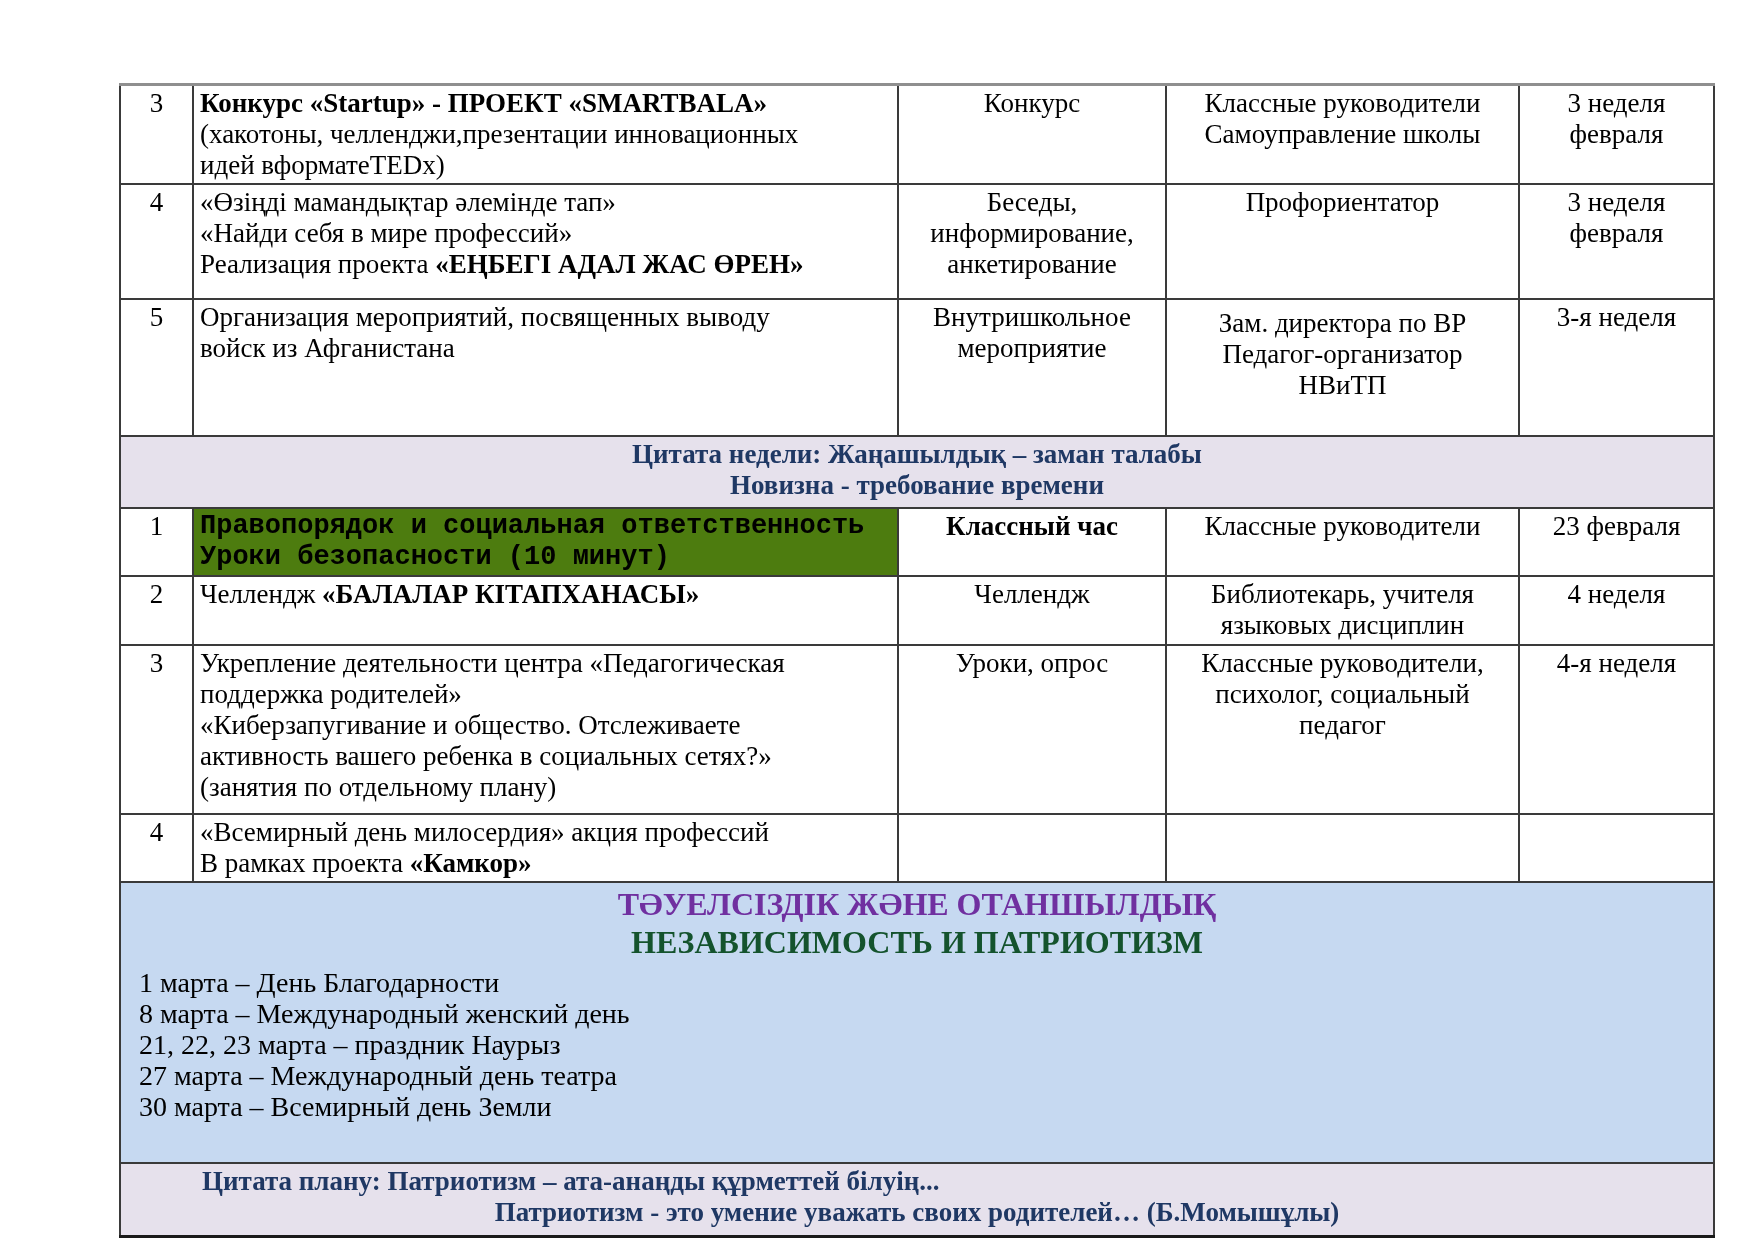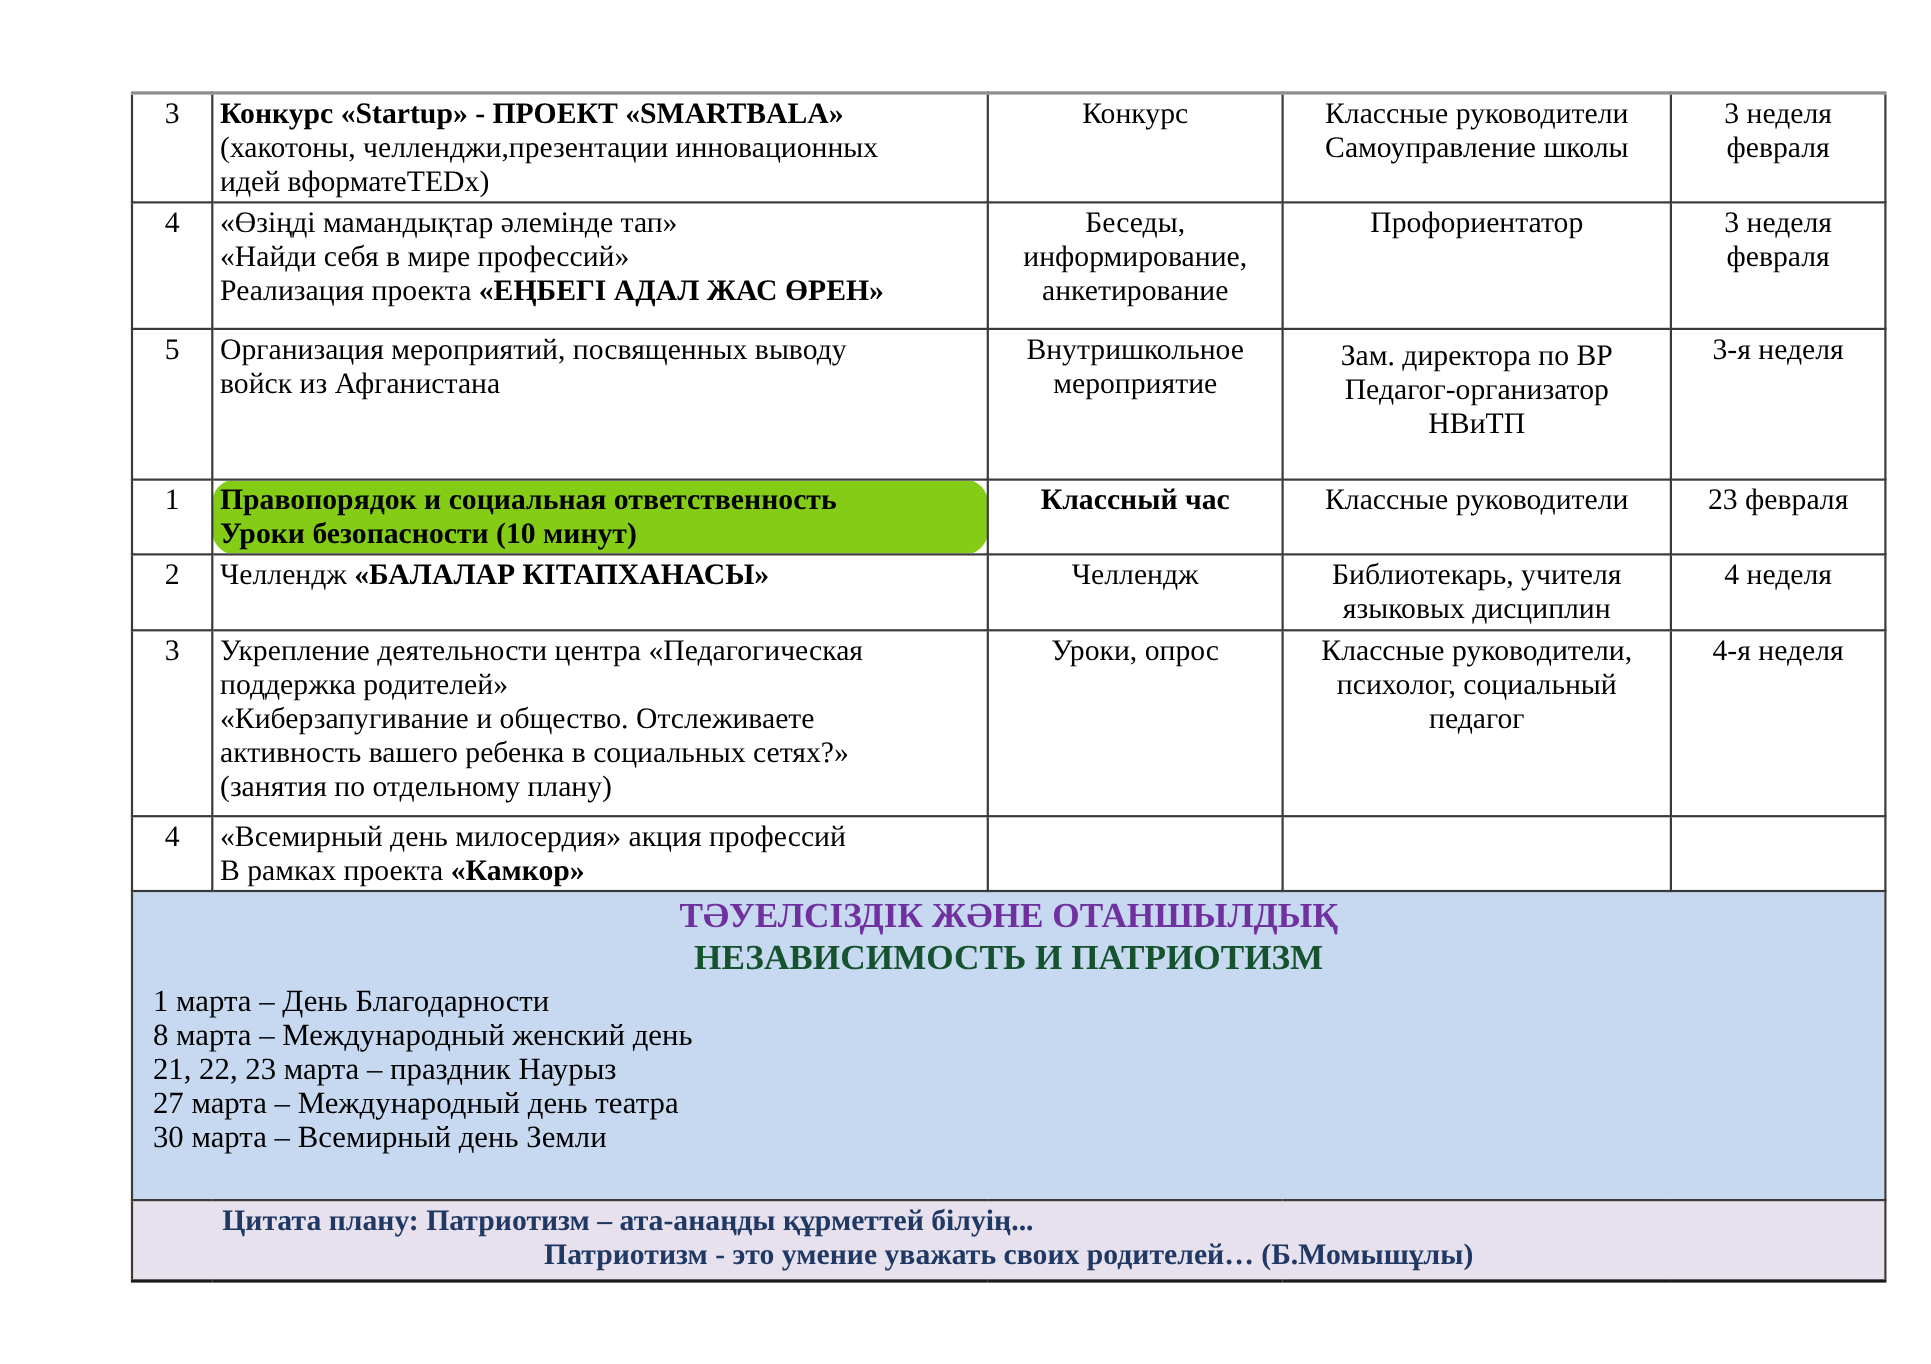--- a/index.html
+++ b/index.html
@@ -25,7 +25,7 @@
   }
   table.plan{border-top:3px solid #8f8f8f;border-bottom:3px solid #1a1a1a;}
   td.num{text-align:center;padding-top:3px;}
-  td.content{padding-left:12px;border-radius:21px;}
+  td.content{padding-left:12px;}
   td.cc{text-align:center;}
   td.vmid{vertical-align:middle;margin-left:14px;}
   .b{font-weight:bold;}

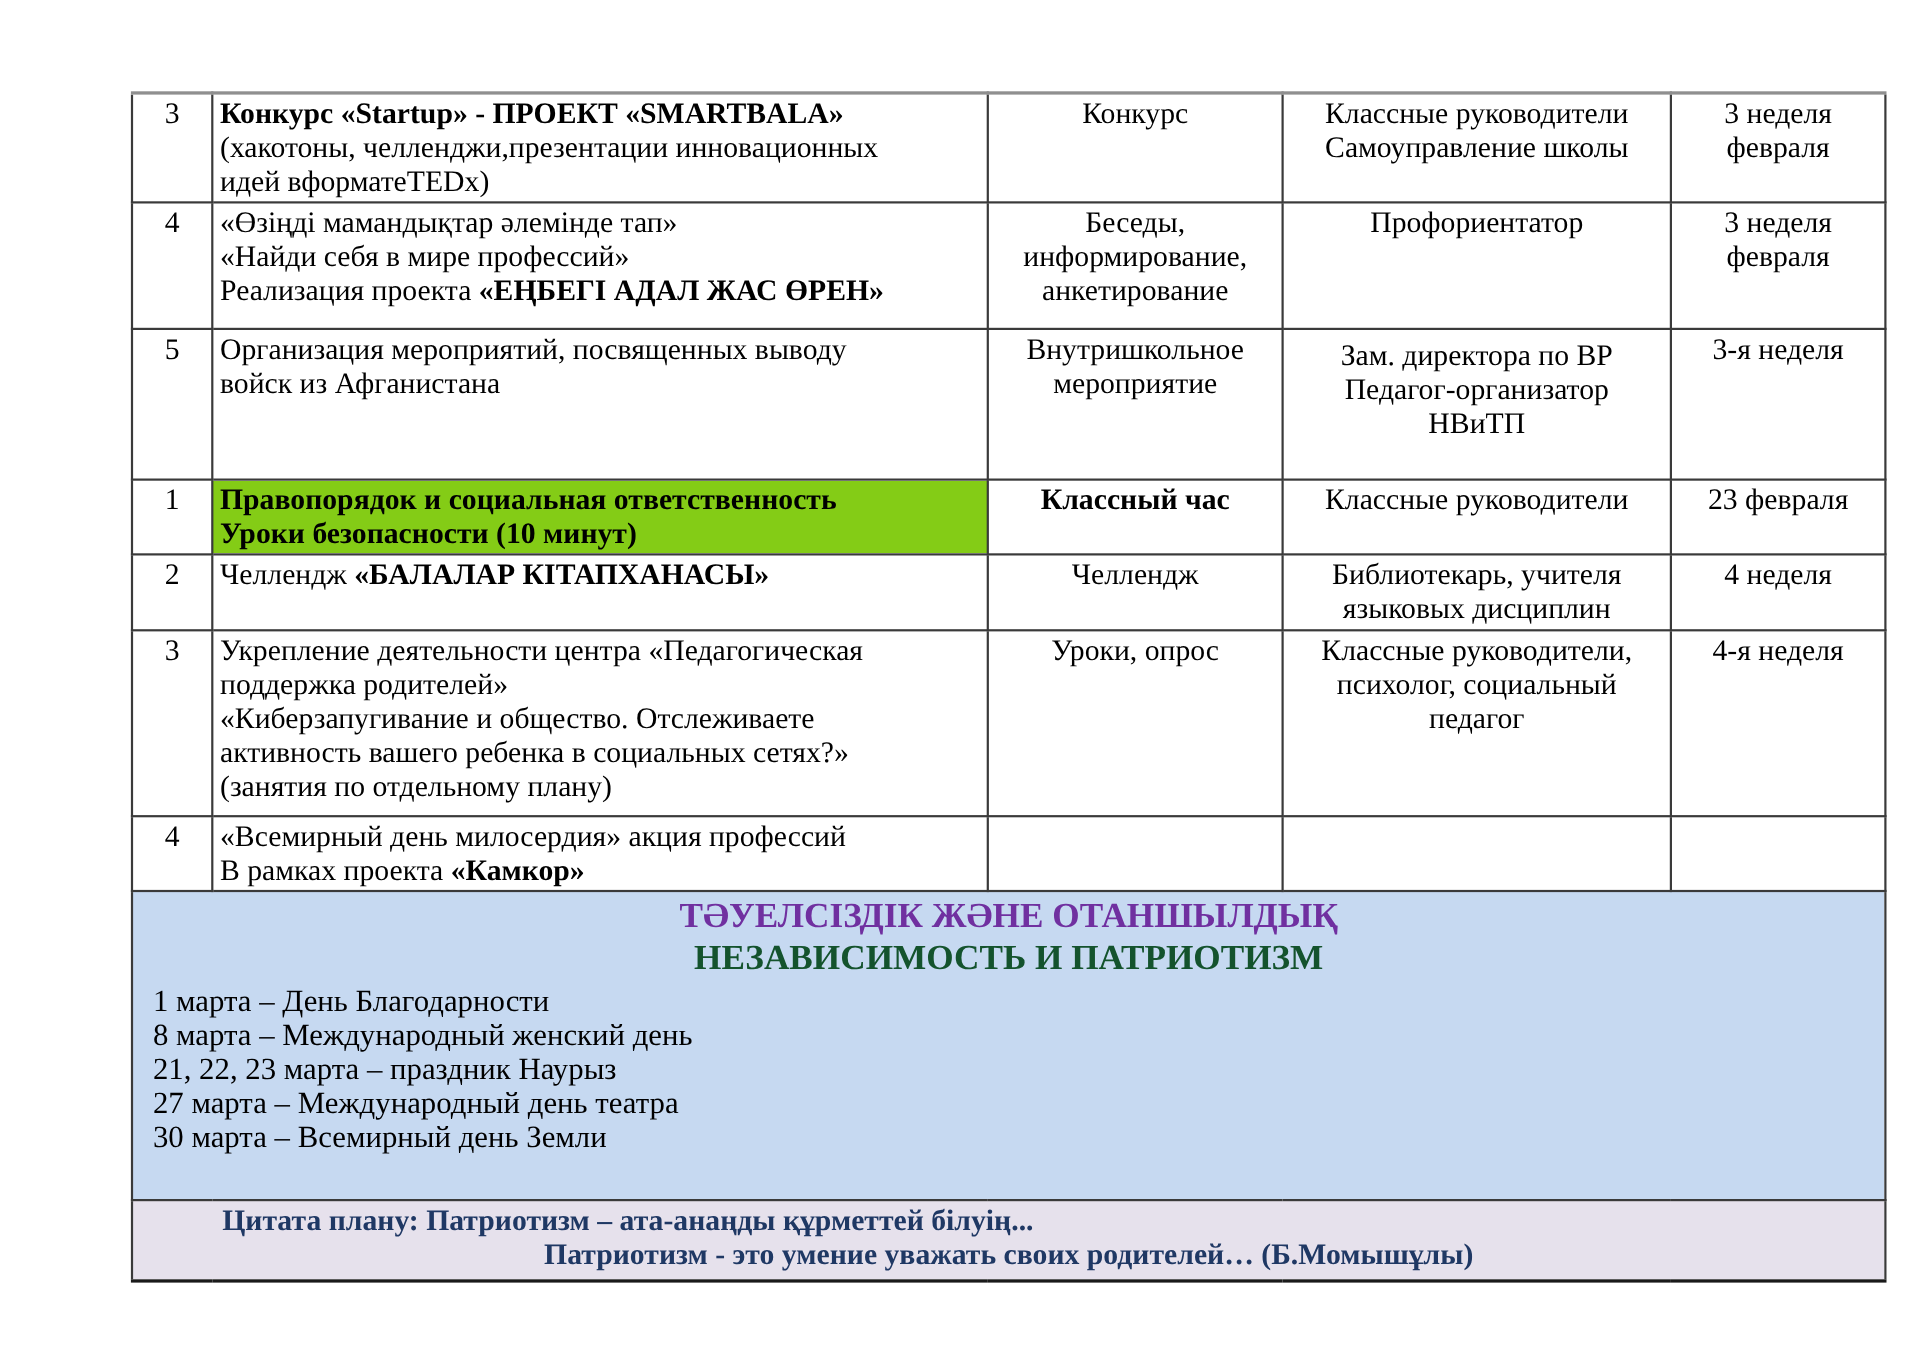--- a/index.html
+++ b/index.html
@@ -134,6 +134,12 @@
       </td>
     </tr>
 
+    <tr style="height:72px">
+      <td colspan="5" class="quote-row" style="background:#e6e1ec;color:#1f3864;">
+        <div>Цитата недели: Жаңашылдық – заман талабы</div>
+        <div>Новизна - требование времени</div>
+      </td>
+    </tr>
 
     <tr style="height:66px">
       <td class="num">1</td>

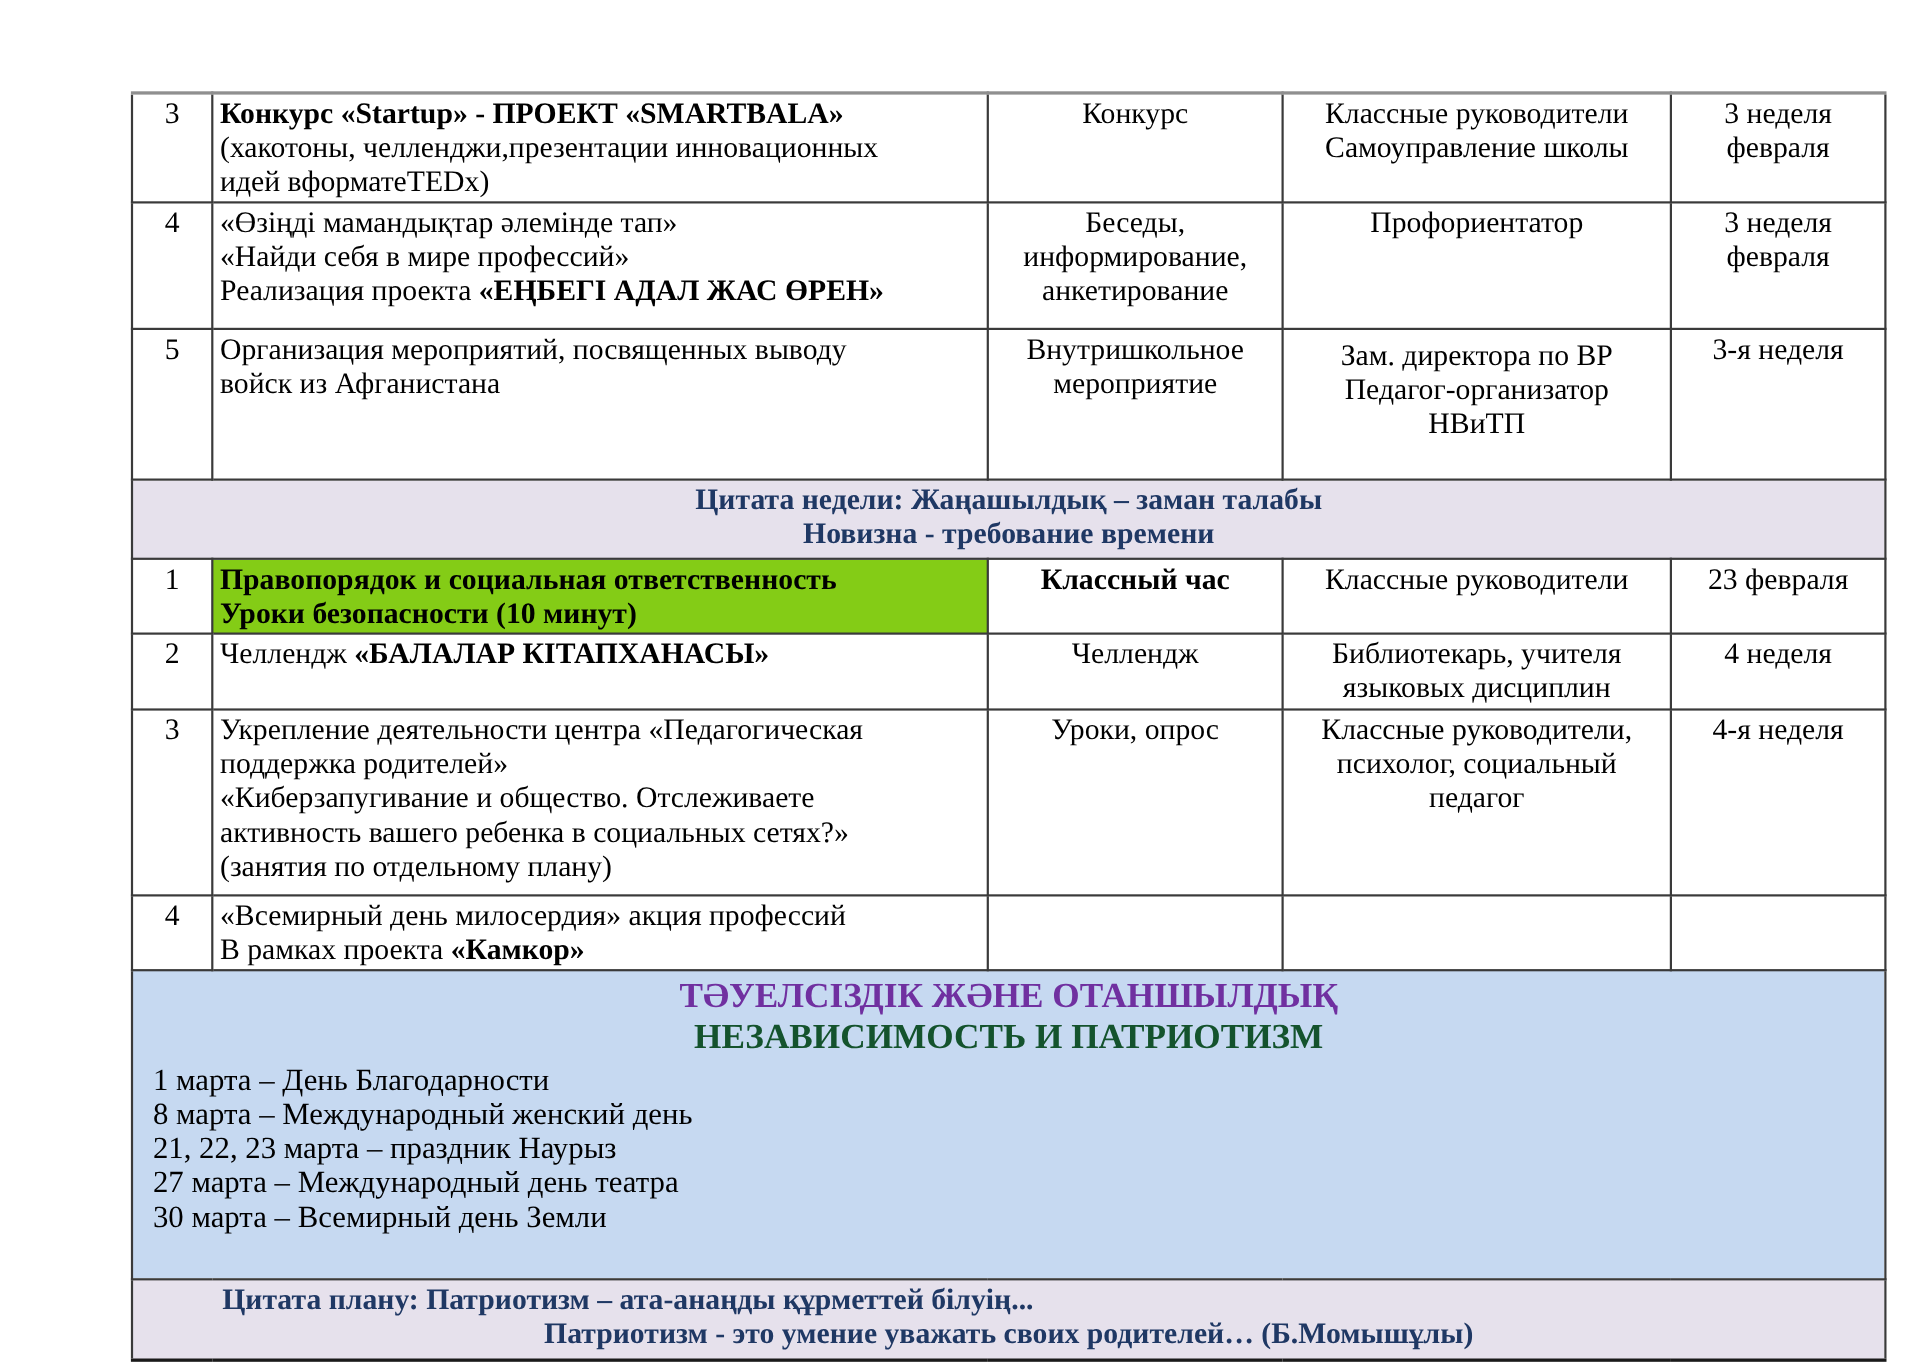--- a/index.html
+++ b/index.html
@@ -57,7 +57,7 @@
   }
   .q2-line1{text-align:left;padding-left:75px;}
   .q2-line2{text-align:center;}
-  .yellow-cell{background:#84cc16;font-weight:bold;}
+  .yellow-cell{background:#4d7c0f;font-weight:bold;font-family:Liberation Mono, monospace;}
 </style>
 </head>
 <body>

